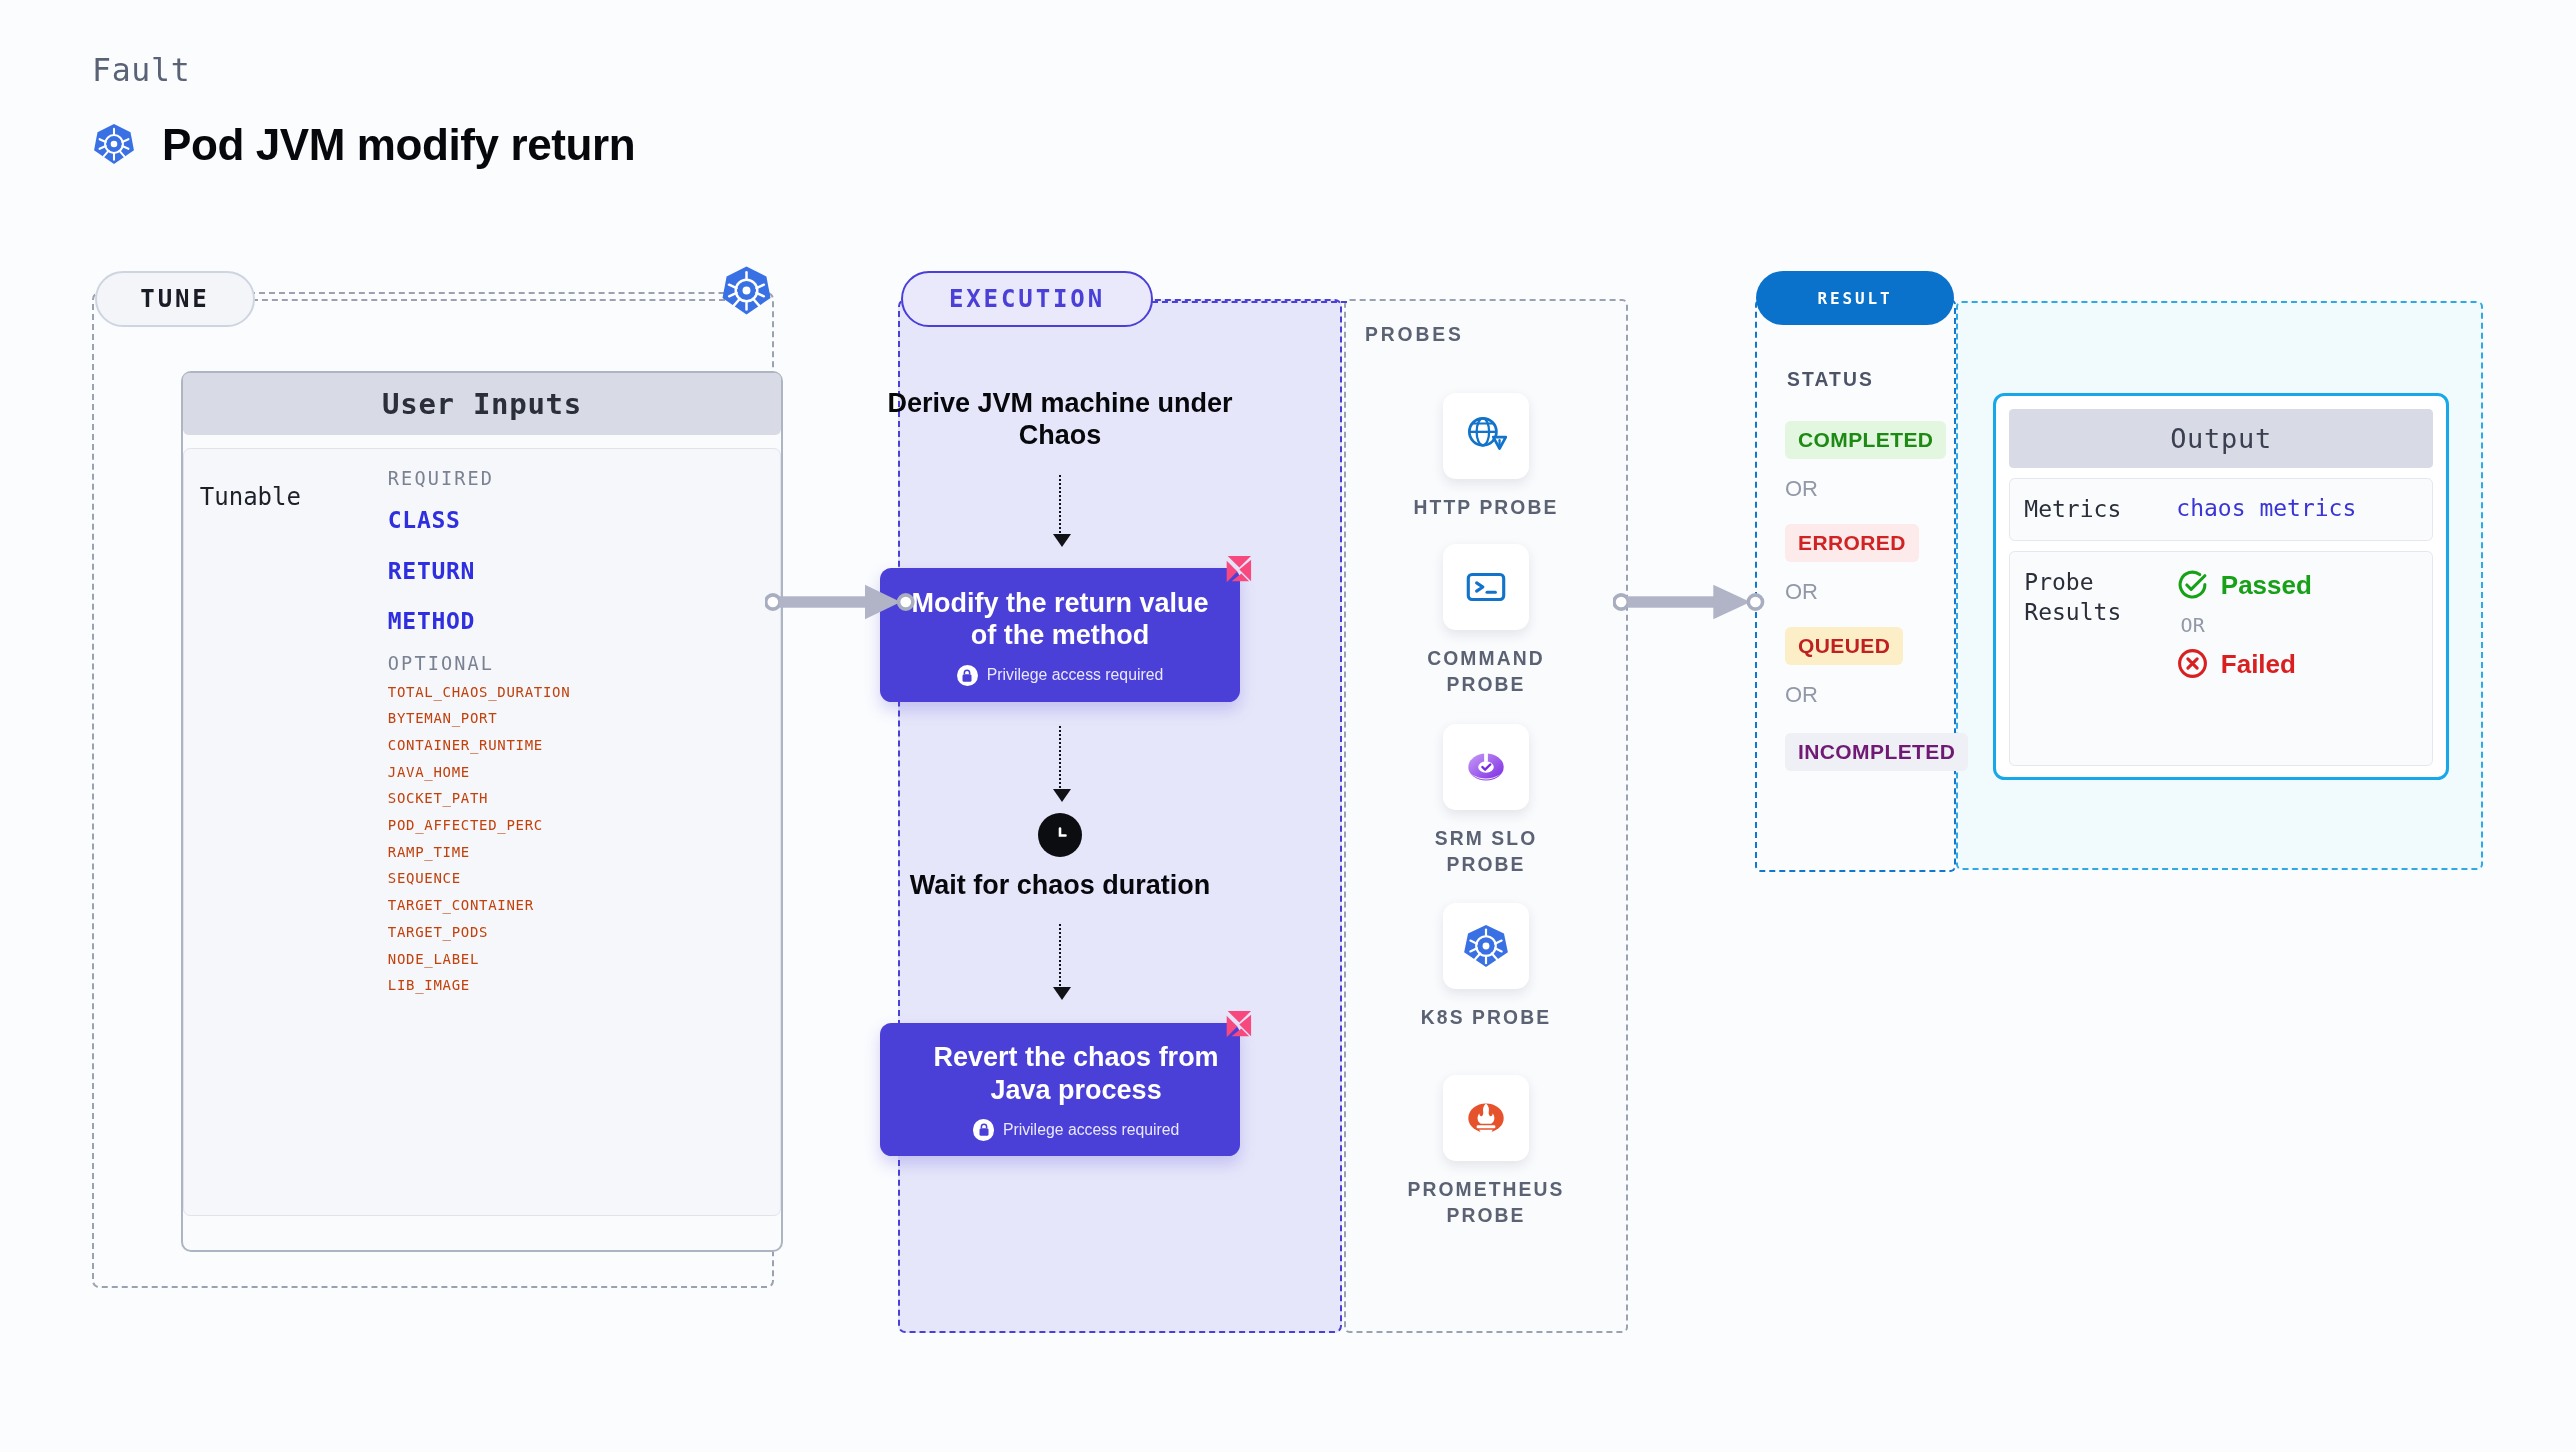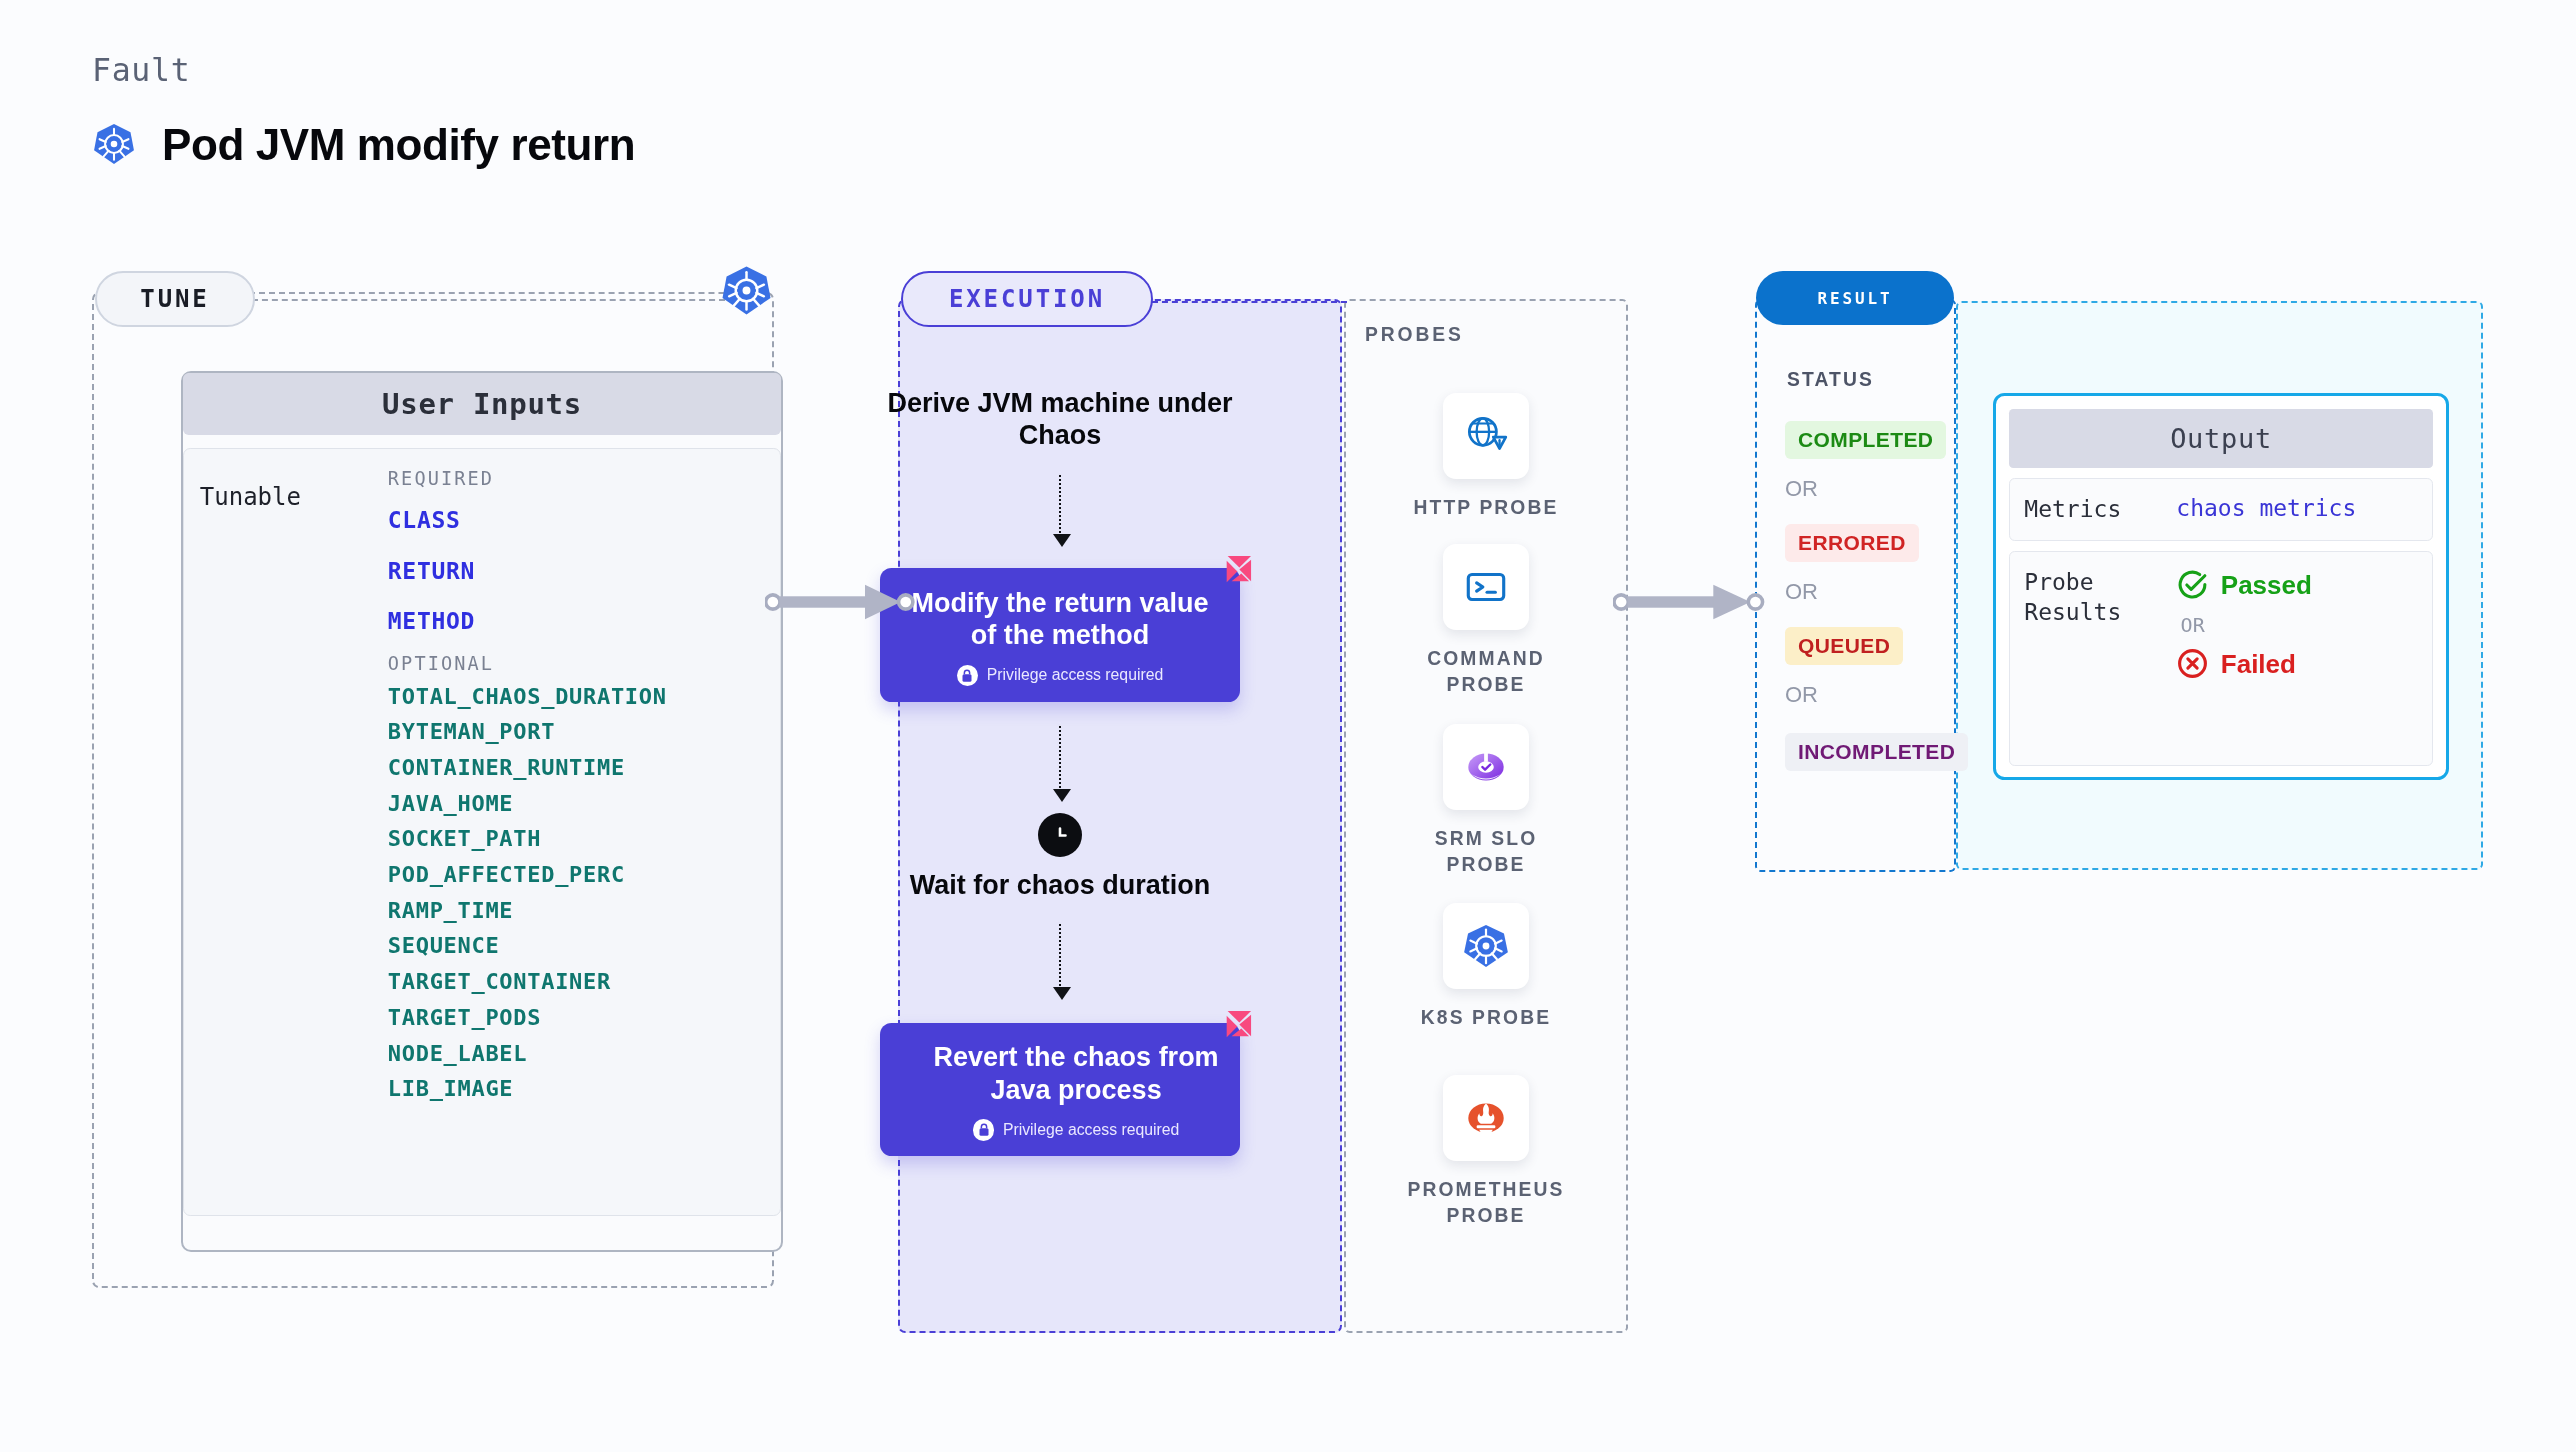--- a/index.html
+++ b/index.html
@@ -88,7 +88,7 @@
   }
   .opt-item {
     font-family: "DejaVu Sans Mono", monospace;
-    font-size: 22px; font-weight: 700; color: #0f766e;
+    font-size: 14px; font-weight: 400; color: #c2410c;
     letter-spacing: 0.7px; margin-bottom: 10.7px; cursor: pointer;
   }
   .grp-label.optional { margin-top: 2.9px; }

